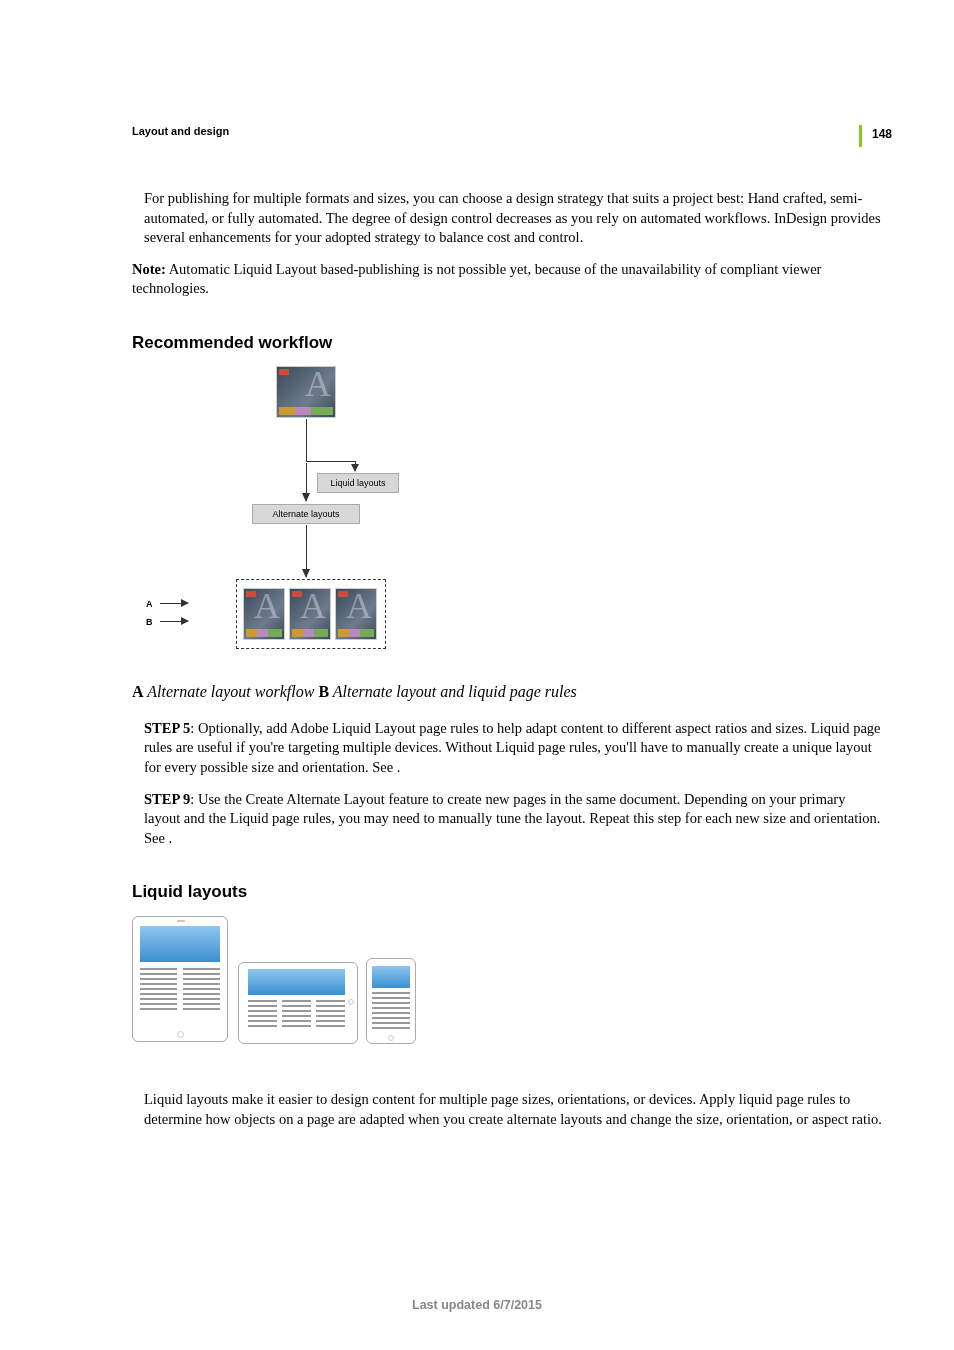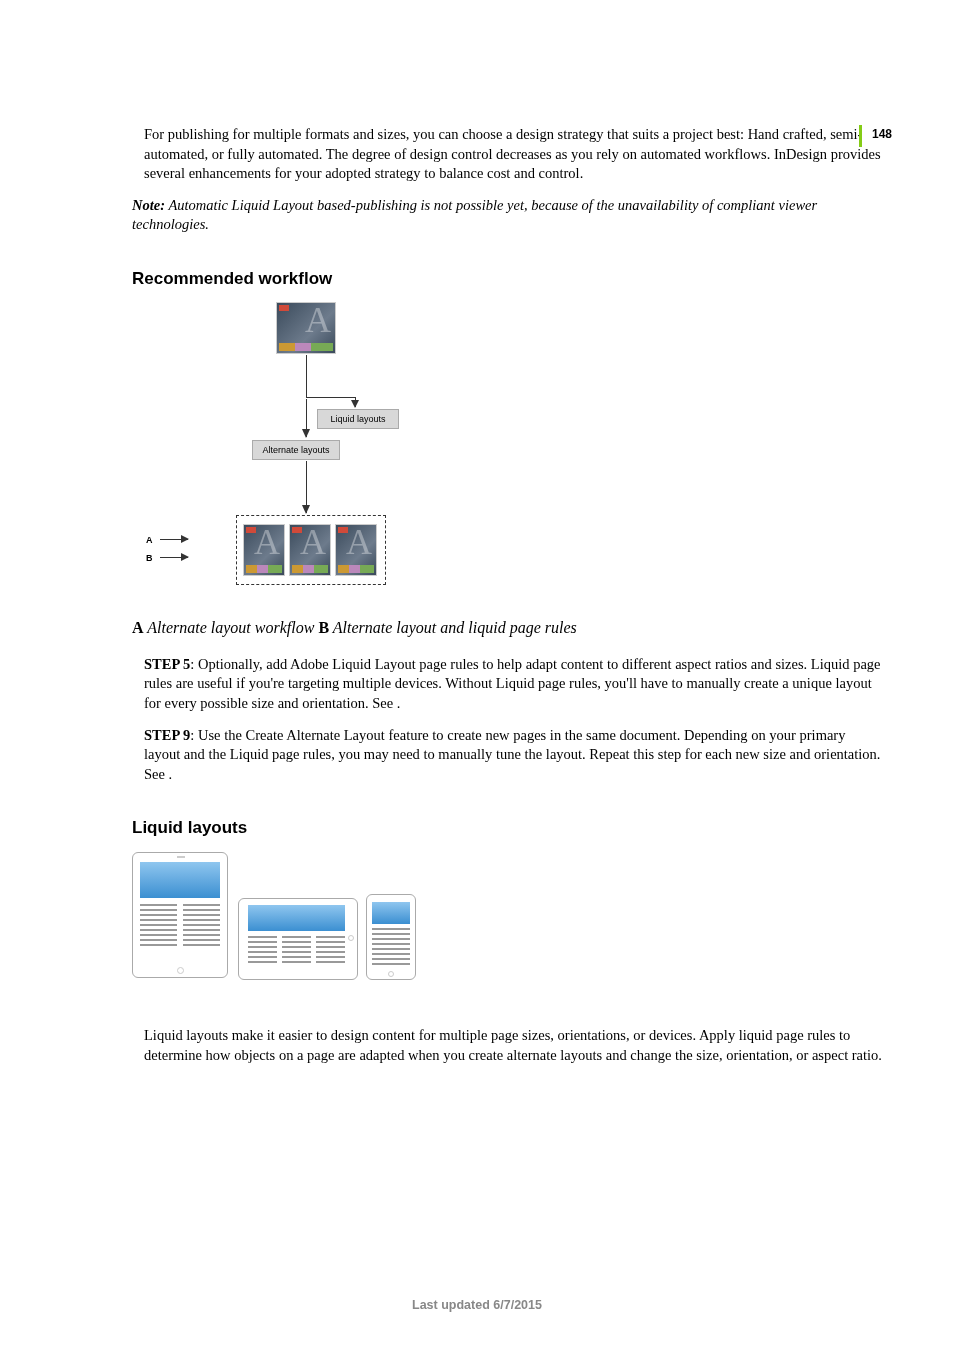--- a/index.html
+++ b/index.html
@@ -188,6 +188,7 @@
     <span>148</span>
   </div>
 
+  <div class="section-header">Layout and design</div>
 
   <p class="body">For publishing for multiple formats and sizes, you can choose a design strategy that suits a project best: Hand crafted, semi-automated, or fully automated. The degree of design control decreases as you rely on automated workflows. InDesign provides several enhancements for your adopted strategy to balance cost and control.</p>
 

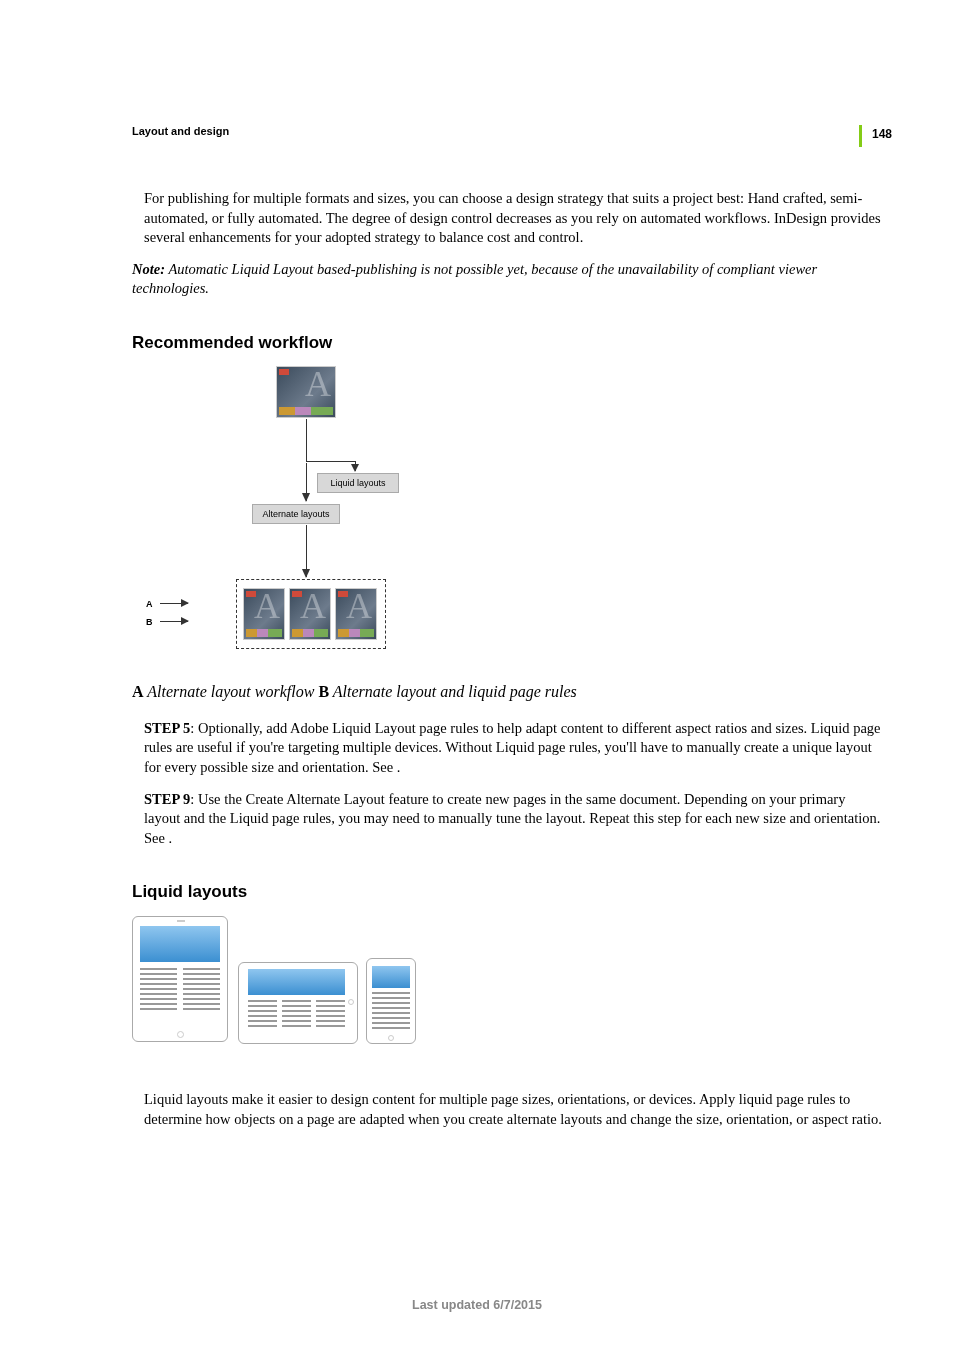--- a/index.html
+++ b/index.html
@@ -39,7 +39,6 @@
   }
   p.note {
     font-size: 14.5px;
-    font-style: italic;
     line-height: 1.35;
     margin-bottom: 0;
   }

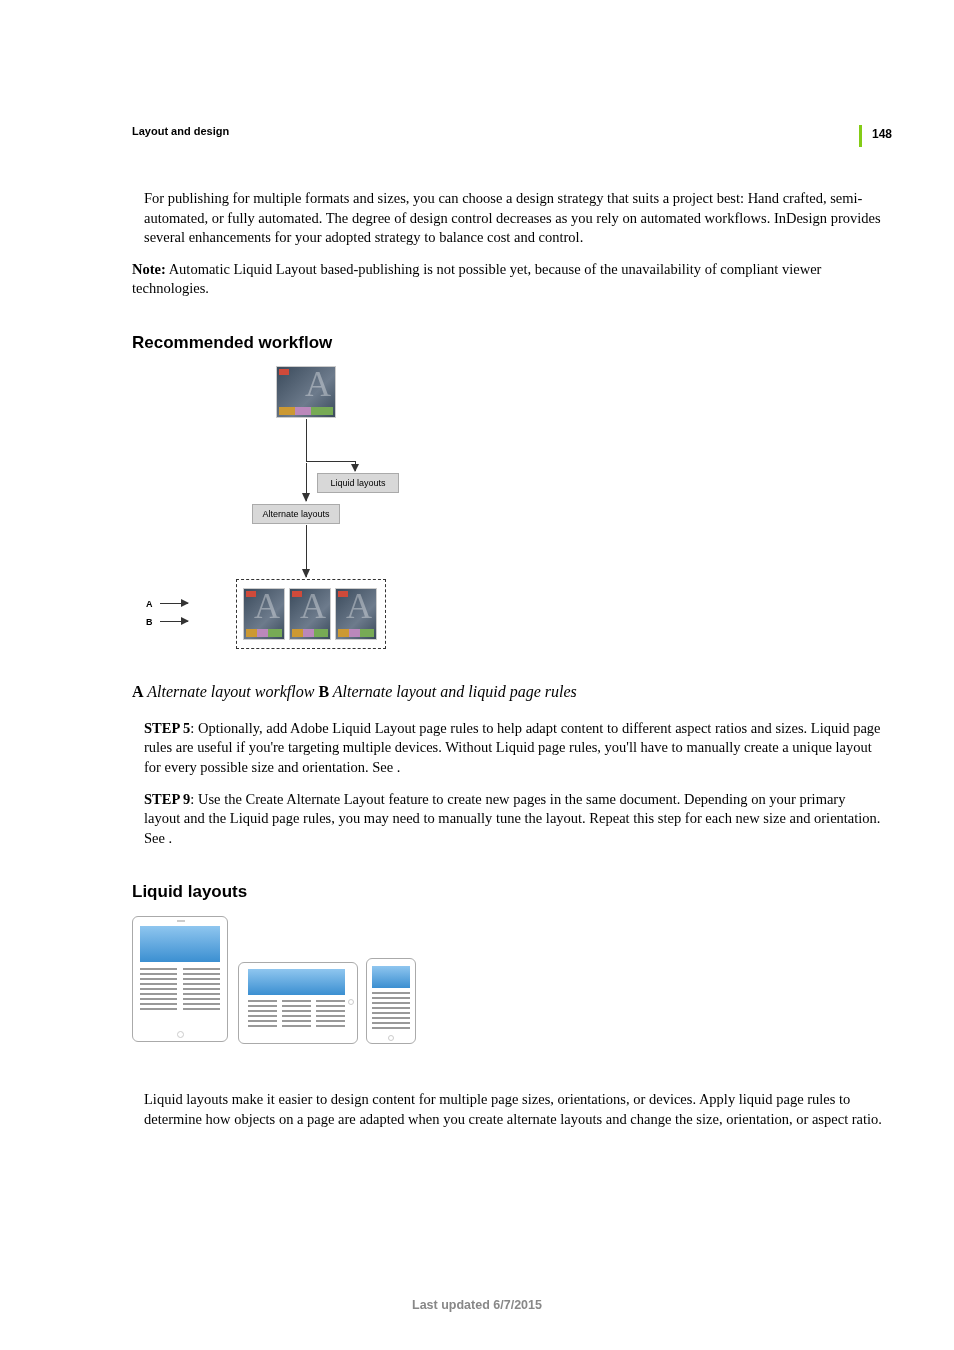--- a/index.html
+++ b/index.html
@@ -215,7 +215,7 @@
         <div class="head"></div>
       </div>
 
-    <div class="btn" style="top:137px; left:120px; width:88px;">Alternate layouts</div>
+    <div class="btn" style="top:137px; left:120px; width:108px;">Alternate layouts</div>
 
     <div class="arrow-v" style="top:158px; height:52px; left:174px;">
         <div class="head"></div>

